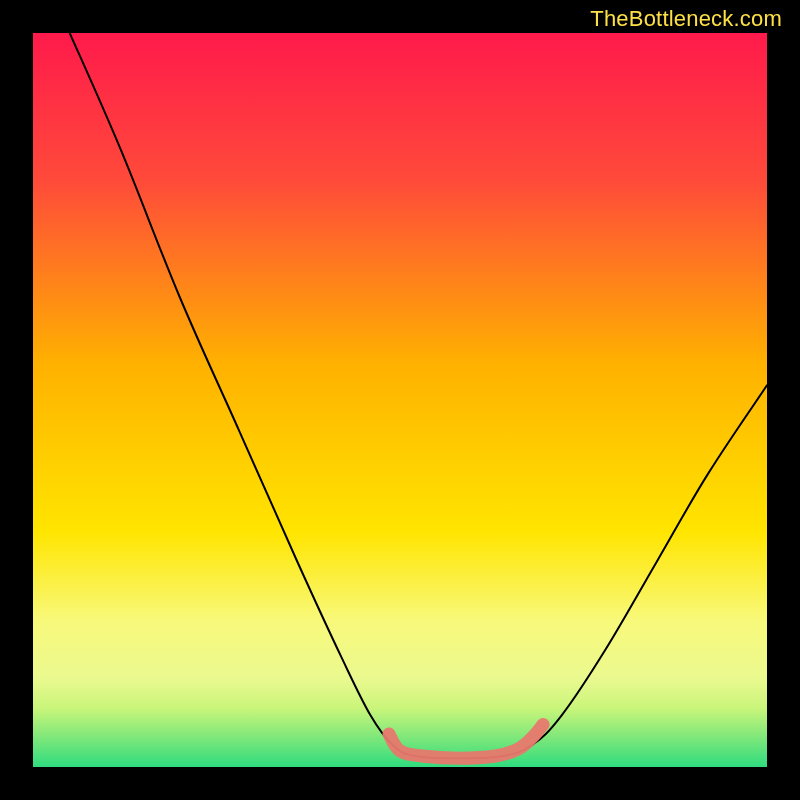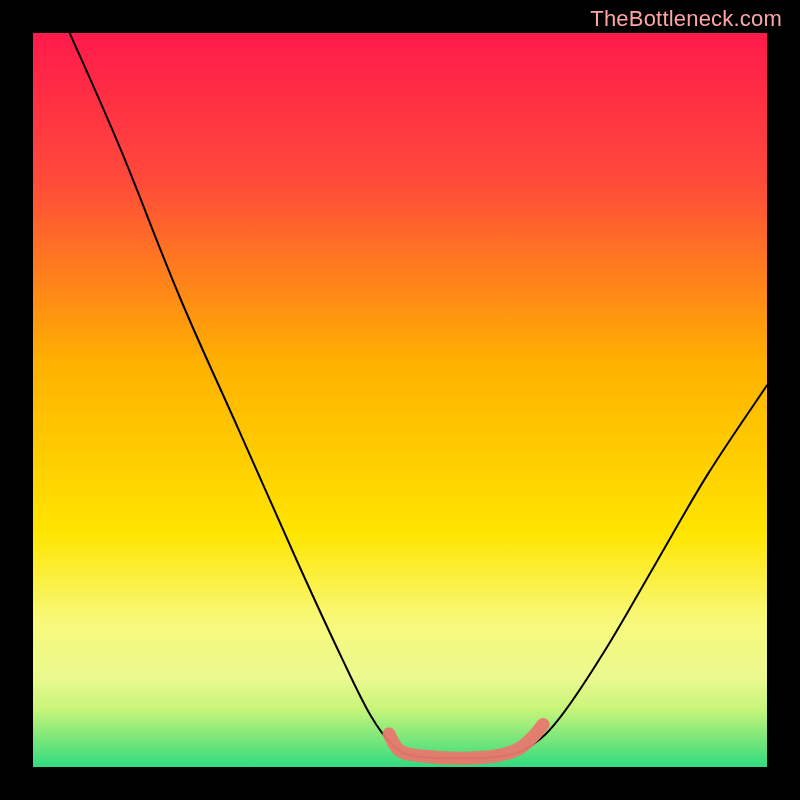--- a/index.html
+++ b/index.html
@@ -21,7 +21,7 @@
     position: absolute;
     top: 6px;
     right: 18px;
-    color: #fca5a5;
+    color: #fde047;
     font-size: 22px;
     font-weight: 400;
     letter-spacing: 0.2px;

